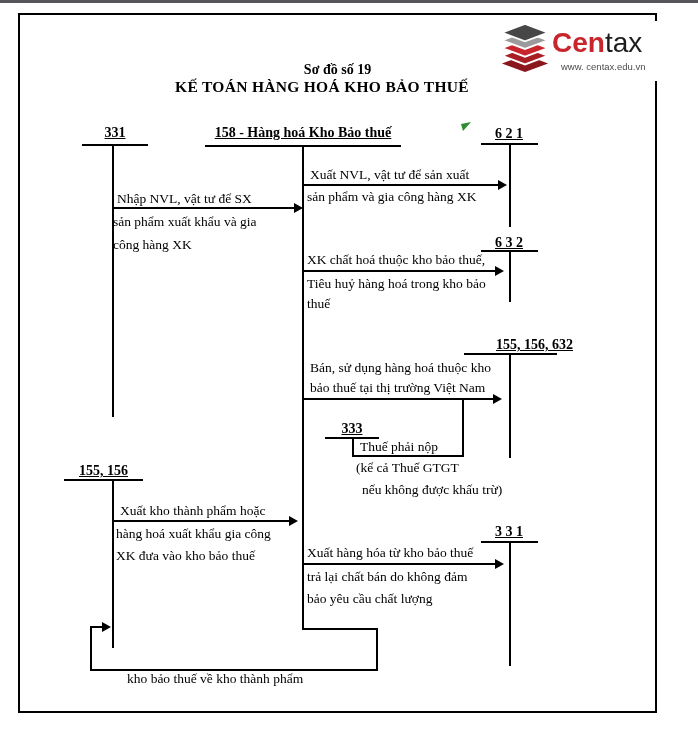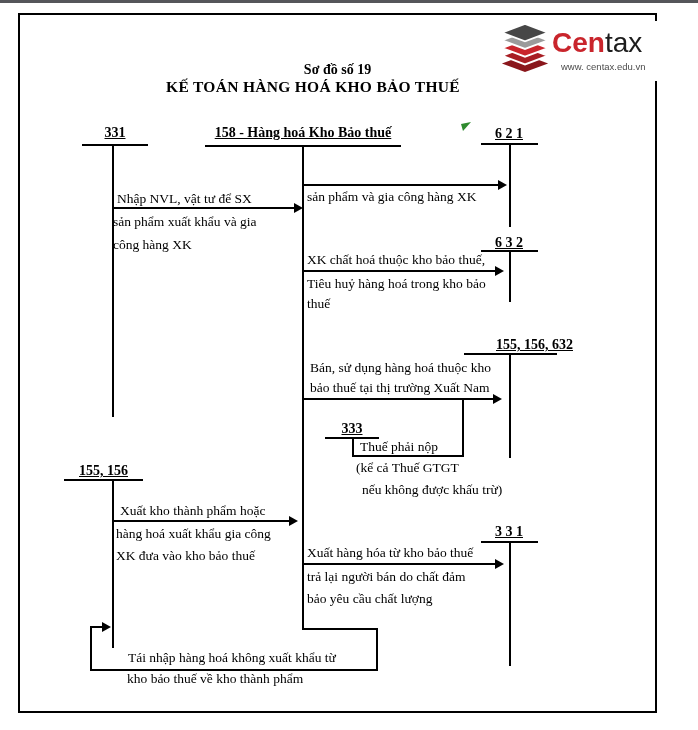--- a/index.html
+++ b/index.html
@@ -15,7 +15,7 @@
   .acct{position:absolute;font-size:14px;font-weight:bold;text-align:center;white-space:nowrap;text-decoration:underline;}
   .title1{position:absolute;left:18px;top:62px;width:639px;text-align:center;
           font-size:14px;font-weight:bold;}
-  .title2{position:absolute;left:11px;top:78px;width:604px;text-align:center;
+  .title2{position:absolute;left:20px;top:78px;width:604px;text-align:center;
           font-size:15.5px;font-weight:bold;letter-spacing:.3px;}
   .logo{position:absolute;left:497px;top:21px;width:170px;height:60px;background:#fff;}
   .logo-mark{position:absolute;left:2px;top:3px;}

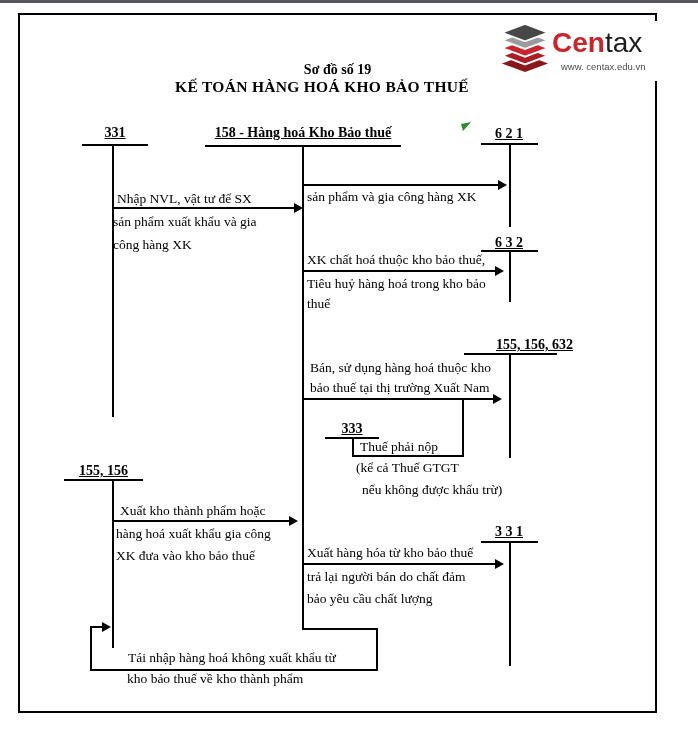--- a/index.html
+++ b/index.html
@@ -93,6 +93,7 @@
   <div class="txt" style="left:113px;top:214px">sản phẩm xuất khẩu và gia</div>
   <div class="txt" style="left:113px;top:237px">công hàng XK</div>
 
+  <div class="txt" style="left:310px;top:167px">Xuất NVL, vật tư để sản xuất</div>
   <div class="hl" style="left:303px;top:184px;width:196px"></div>
   <div class="ah" style="left:498px;top:180px"></div>
   <div class="txt" style="left:307px;top:189px">sản phẩm và gia công hàng XK</div>

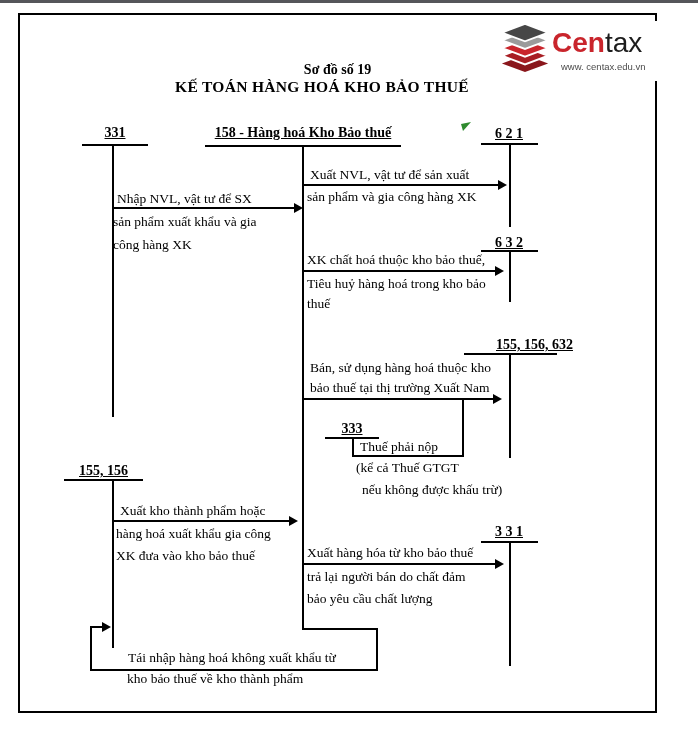--- a/index.html
+++ b/index.html
@@ -105,7 +105,7 @@
   <div class="txt" style="left:307px;top:296px">thuế</div>
 
   <div class="txt" style="left:310px;top:360px">Bán, sử dụng hàng hoá thuộc kho</div>
-  <div class="txt" style="left:310px;top:380px">bảo thuế tại thị trường Xuất Nam</div>
+  <div class="txt" style="left:310px;top:380px">bảo thuế tại thị trường Việt Nam</div>
   <div class="hl" style="left:303px;top:398px;width:191px"></div>
   <div class="ah" style="left:493px;top:394px"></div>
 

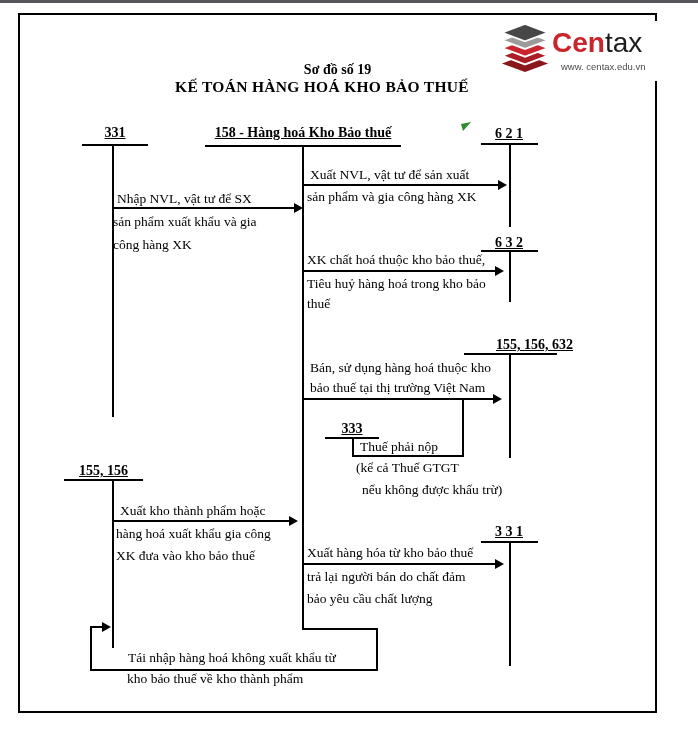--- a/index.html
+++ b/index.html
@@ -124,7 +124,7 @@
   <div class="txt" style="left:307px;top:545px">Xuất hàng hóa từ kho bảo thuế</div>
   <div class="hl" style="left:303px;top:563px;width:193px"></div>
   <div class="ah" style="left:495px;top:559px"></div>
-  <div class="txt" style="left:307px;top:569px">trả lại người bán do chất đảm</div>
+  <div class="txt" style="left:307px;top:569px">trả lại chất bán do không đảm</div>
   <div class="txt" style="left:307px;top:591px">bảo yêu cầu chất lượng</div>
 
   <div class="hl" style="left:303px;top:628px;width:75px"></div>

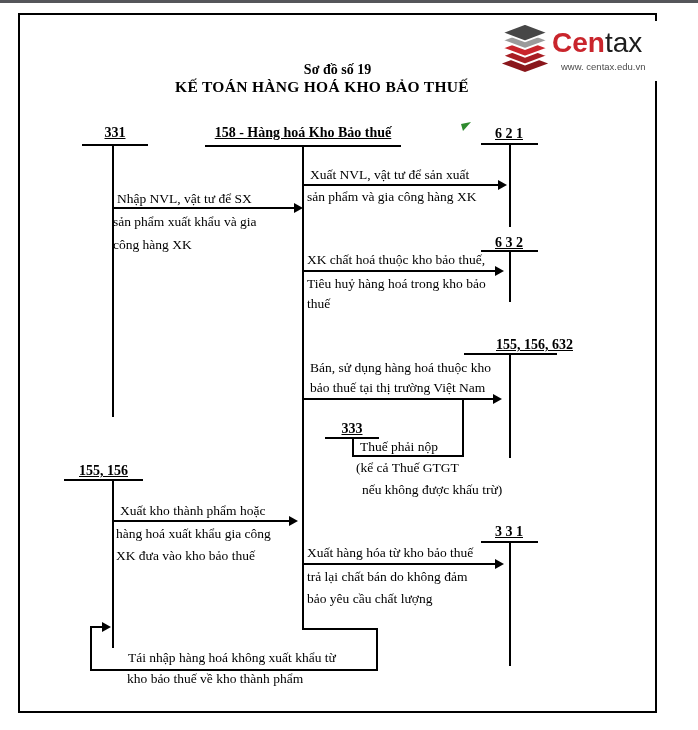--- a/index.html
+++ b/index.html
@@ -133,7 +133,6 @@
   <div class="vl" style="left:90px;top:626px;height:45px"></div>
   <div class="hl" style="left:90px;top:626px;width:13px"></div>
   <div class="ah" style="left:102px;top:622px"></div>
-  <div class="txt" style="left:128px;top:650px">Tái nhập hàng hoá không xuất khẩu từ</div>
   <div class="txt" style="left:127px;top:671px">kho bảo thuế về kho thành phẩm</div>
 
 </div>

